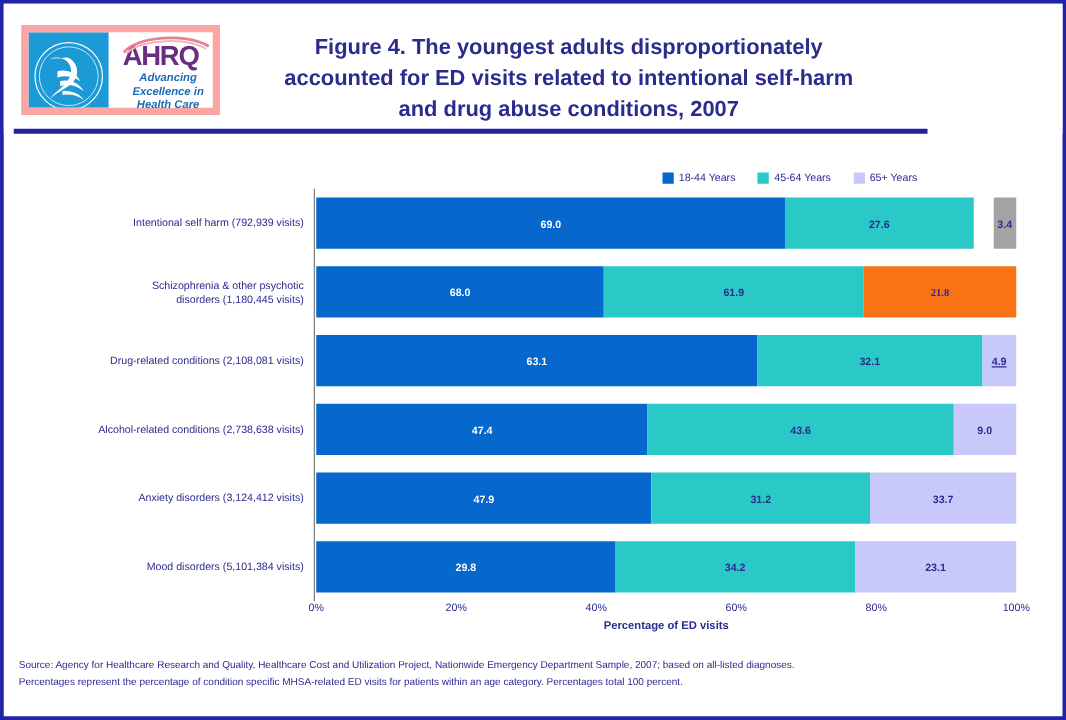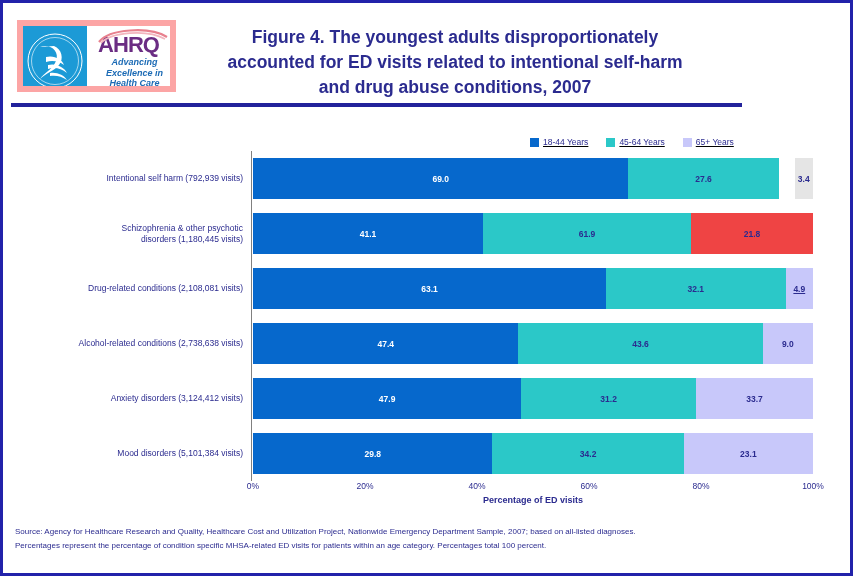--- a/index.html
+++ b/index.html
@@ -122,7 +122,6 @@
     display: flex;
     align-items: center;
     gap: 4px;
-    text-decoration: underline;
   }
   .legend-swatch {
     width: 9px; height: 9px;

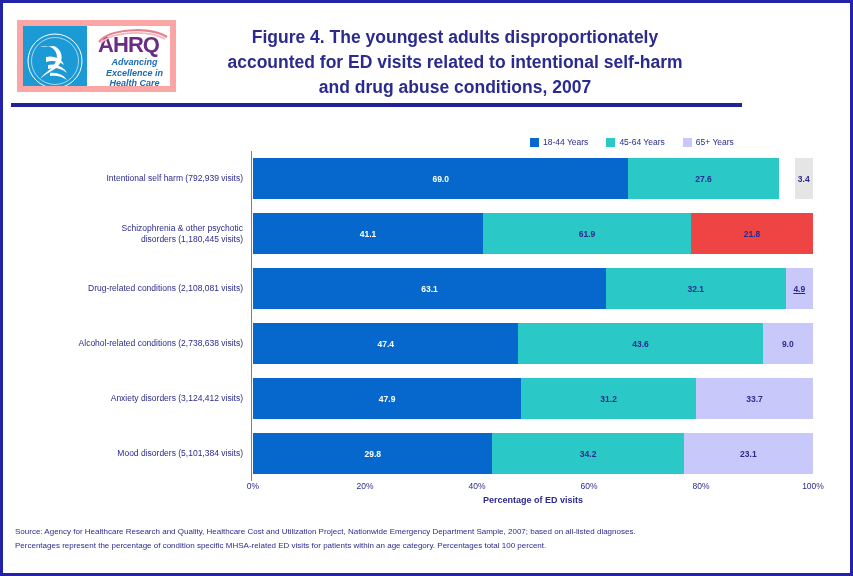--- a/index.html
+++ b/index.html
@@ -294,7 +294,7 @@
           <div class="bar-track">
             <div class="seg seg-1" style="width: 69%; background: rgb(6, 104, 204);">69.0</div>
             <div class="seg seg-2" style="width: 27.6%; background: rgb(43, 200, 200);">27.6</div>
-            <div class="seg seg-3" style="width: 3.4%; background: #e5e5e5; margin-left: 16px;">3.4</div>
+            <div class="seg seg-3" style="width: 3.4%; background: #a3a3a3; margin-left: 16px;">3.4</div>
           </div>
         </div>
         <div class="row" style="top: 55px;">

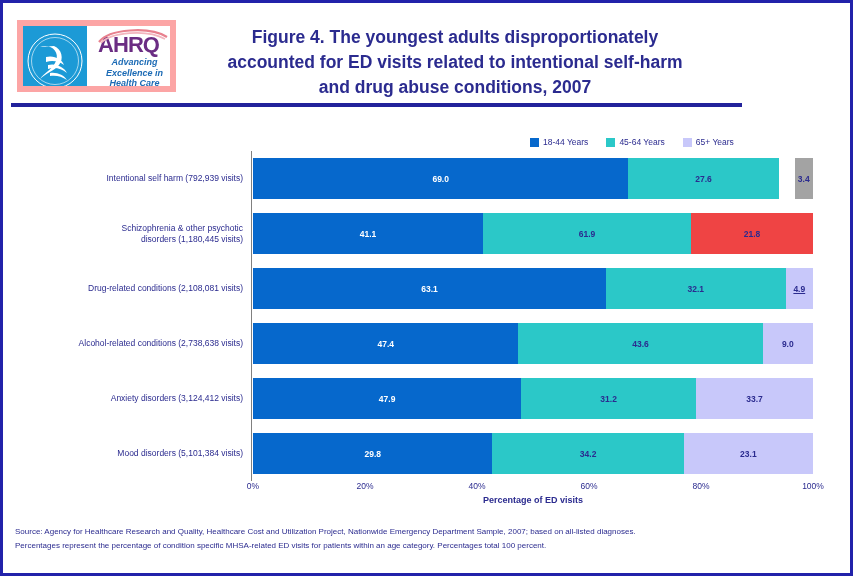--- a/index.html
+++ b/index.html
@@ -305,7 +305,7 @@
             </div>
           </div>
           <div class="bar-track">
-            <div class="seg seg-1" style="width: 41.1%; background: rgb(6, 104, 204);">41.1</div>
+            <div class="seg seg-1" style="width: 41.1%; background: rgb(6, 104, 204);">68.0</div>
             <div class="seg seg-2" style="width: 37.1%; background: rgb(43, 200, 200);">61.9</div>
             <div class="seg seg-3" style="width: 21.8%; background: #ef4444;">21.8</div>
           </div>

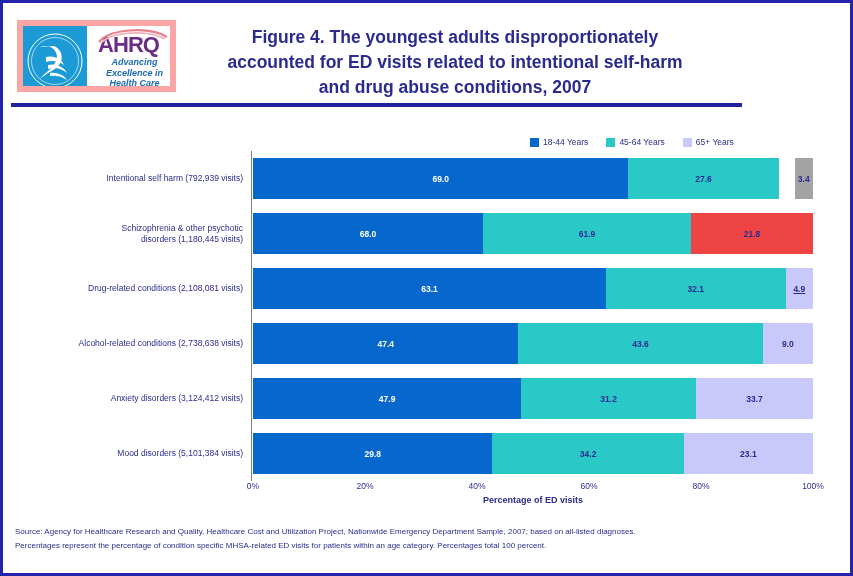--- a/index.html
+++ b/index.html
@@ -307,7 +307,7 @@
           <div class="bar-track">
             <div class="seg seg-1" style="width: 41.1%; background: rgb(6, 104, 204);">68.0</div>
             <div class="seg seg-2" style="width: 37.1%; background: rgb(43, 200, 200);">61.9</div>
-            <div class="seg seg-3" style="width: 21.8%; background: #ef4444;">21.8</div>
+            <div class="seg seg-3" style="width: 21.8%; background: #f97316; font-family: Liberation Serif, serif;">21.8</div>
           </div>
         </div>
         <div class="row" style="top: 110px;">

